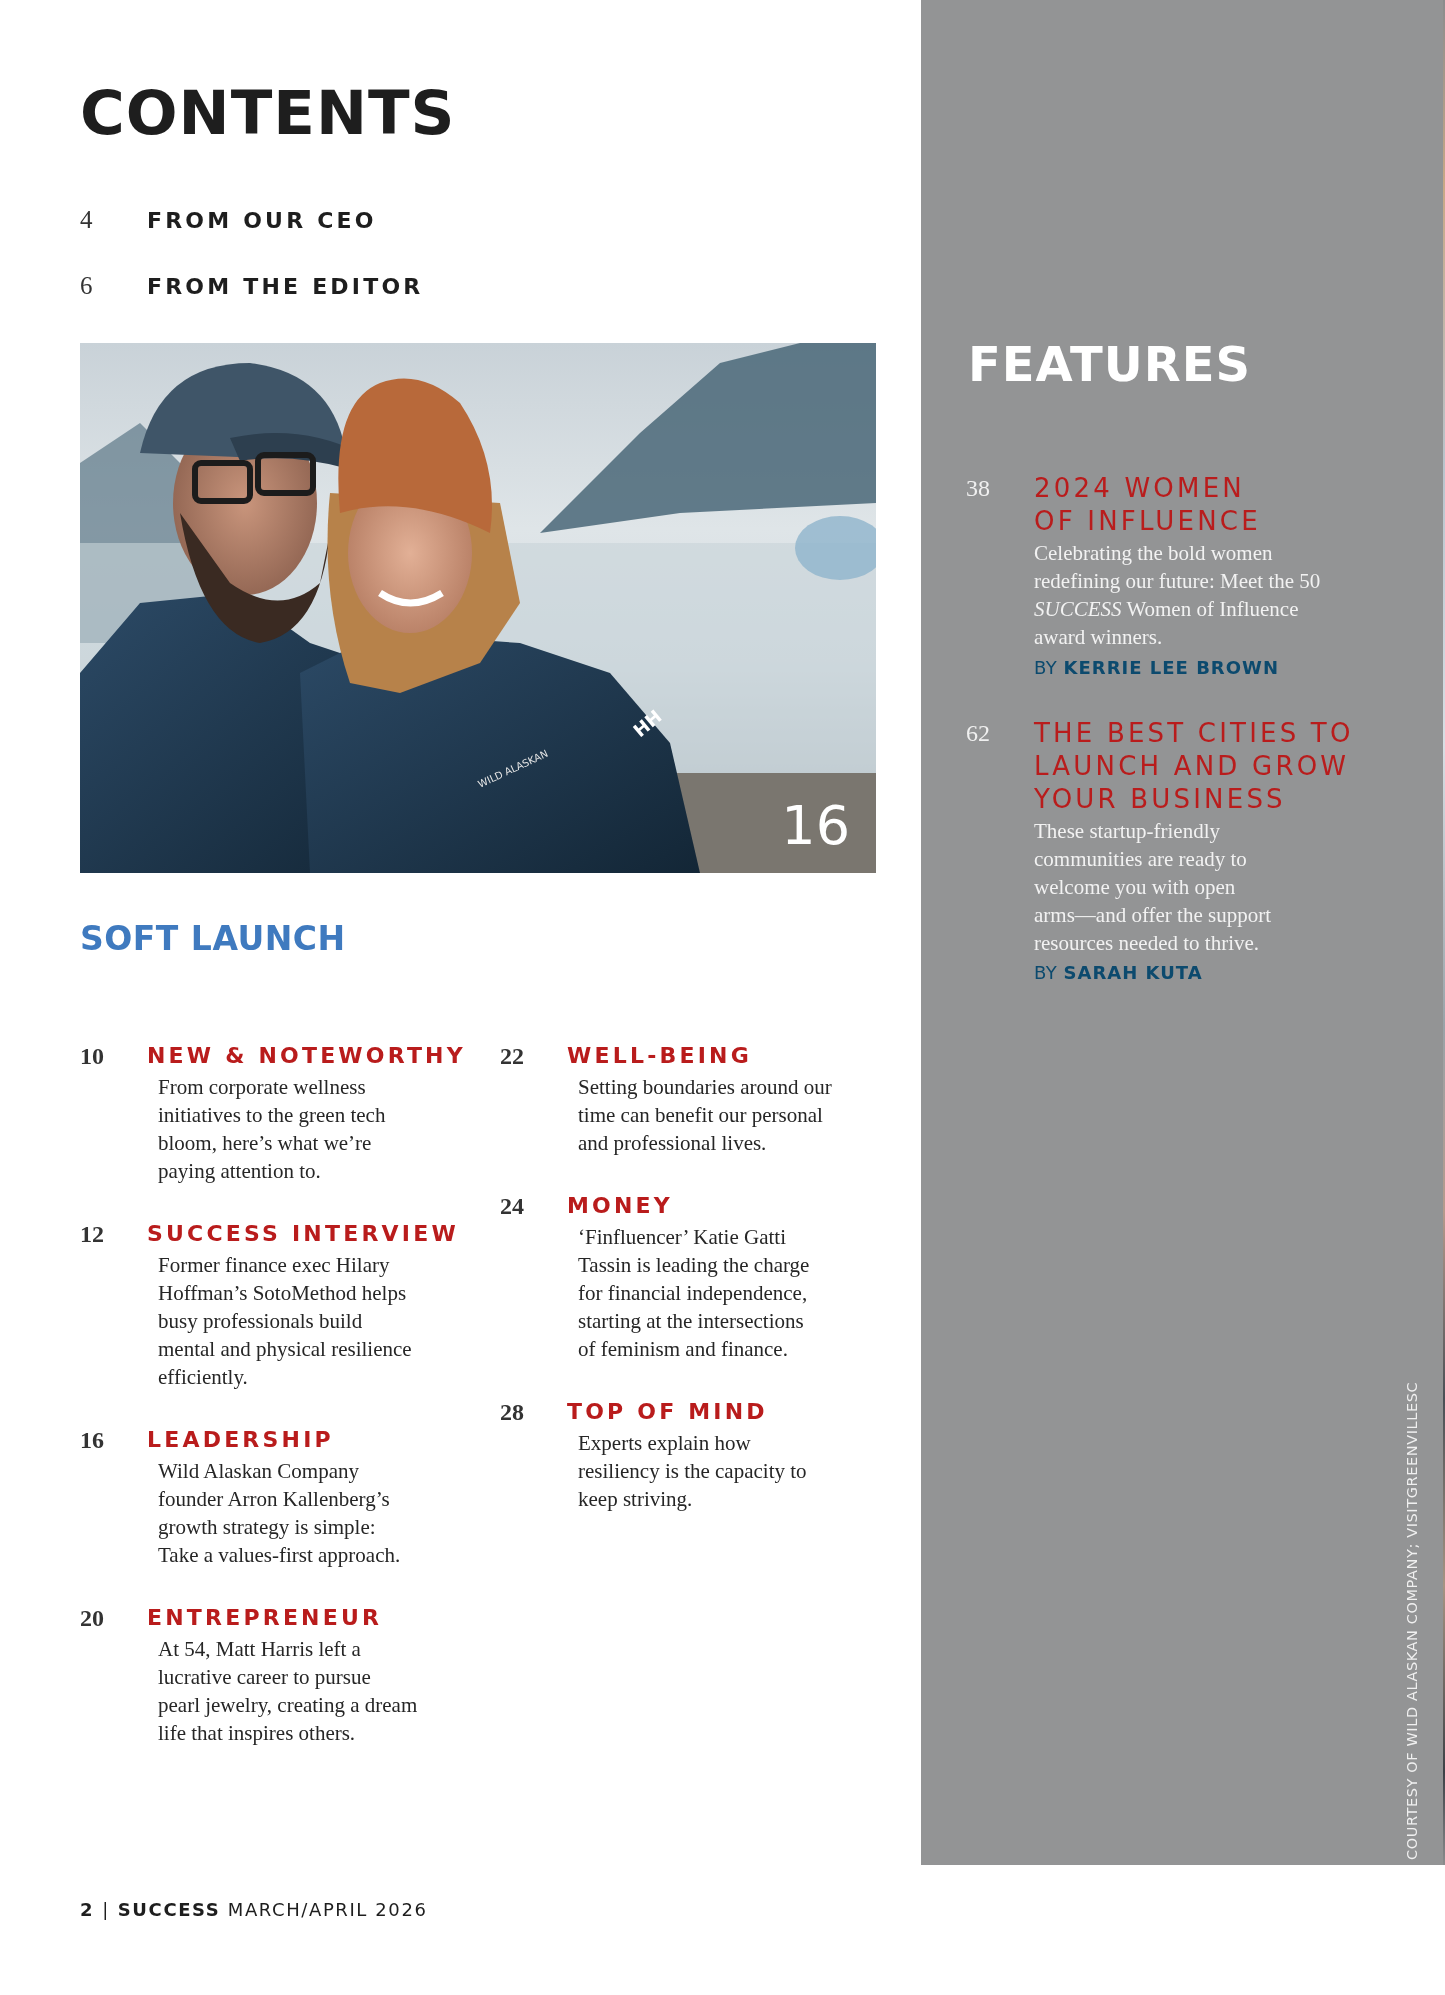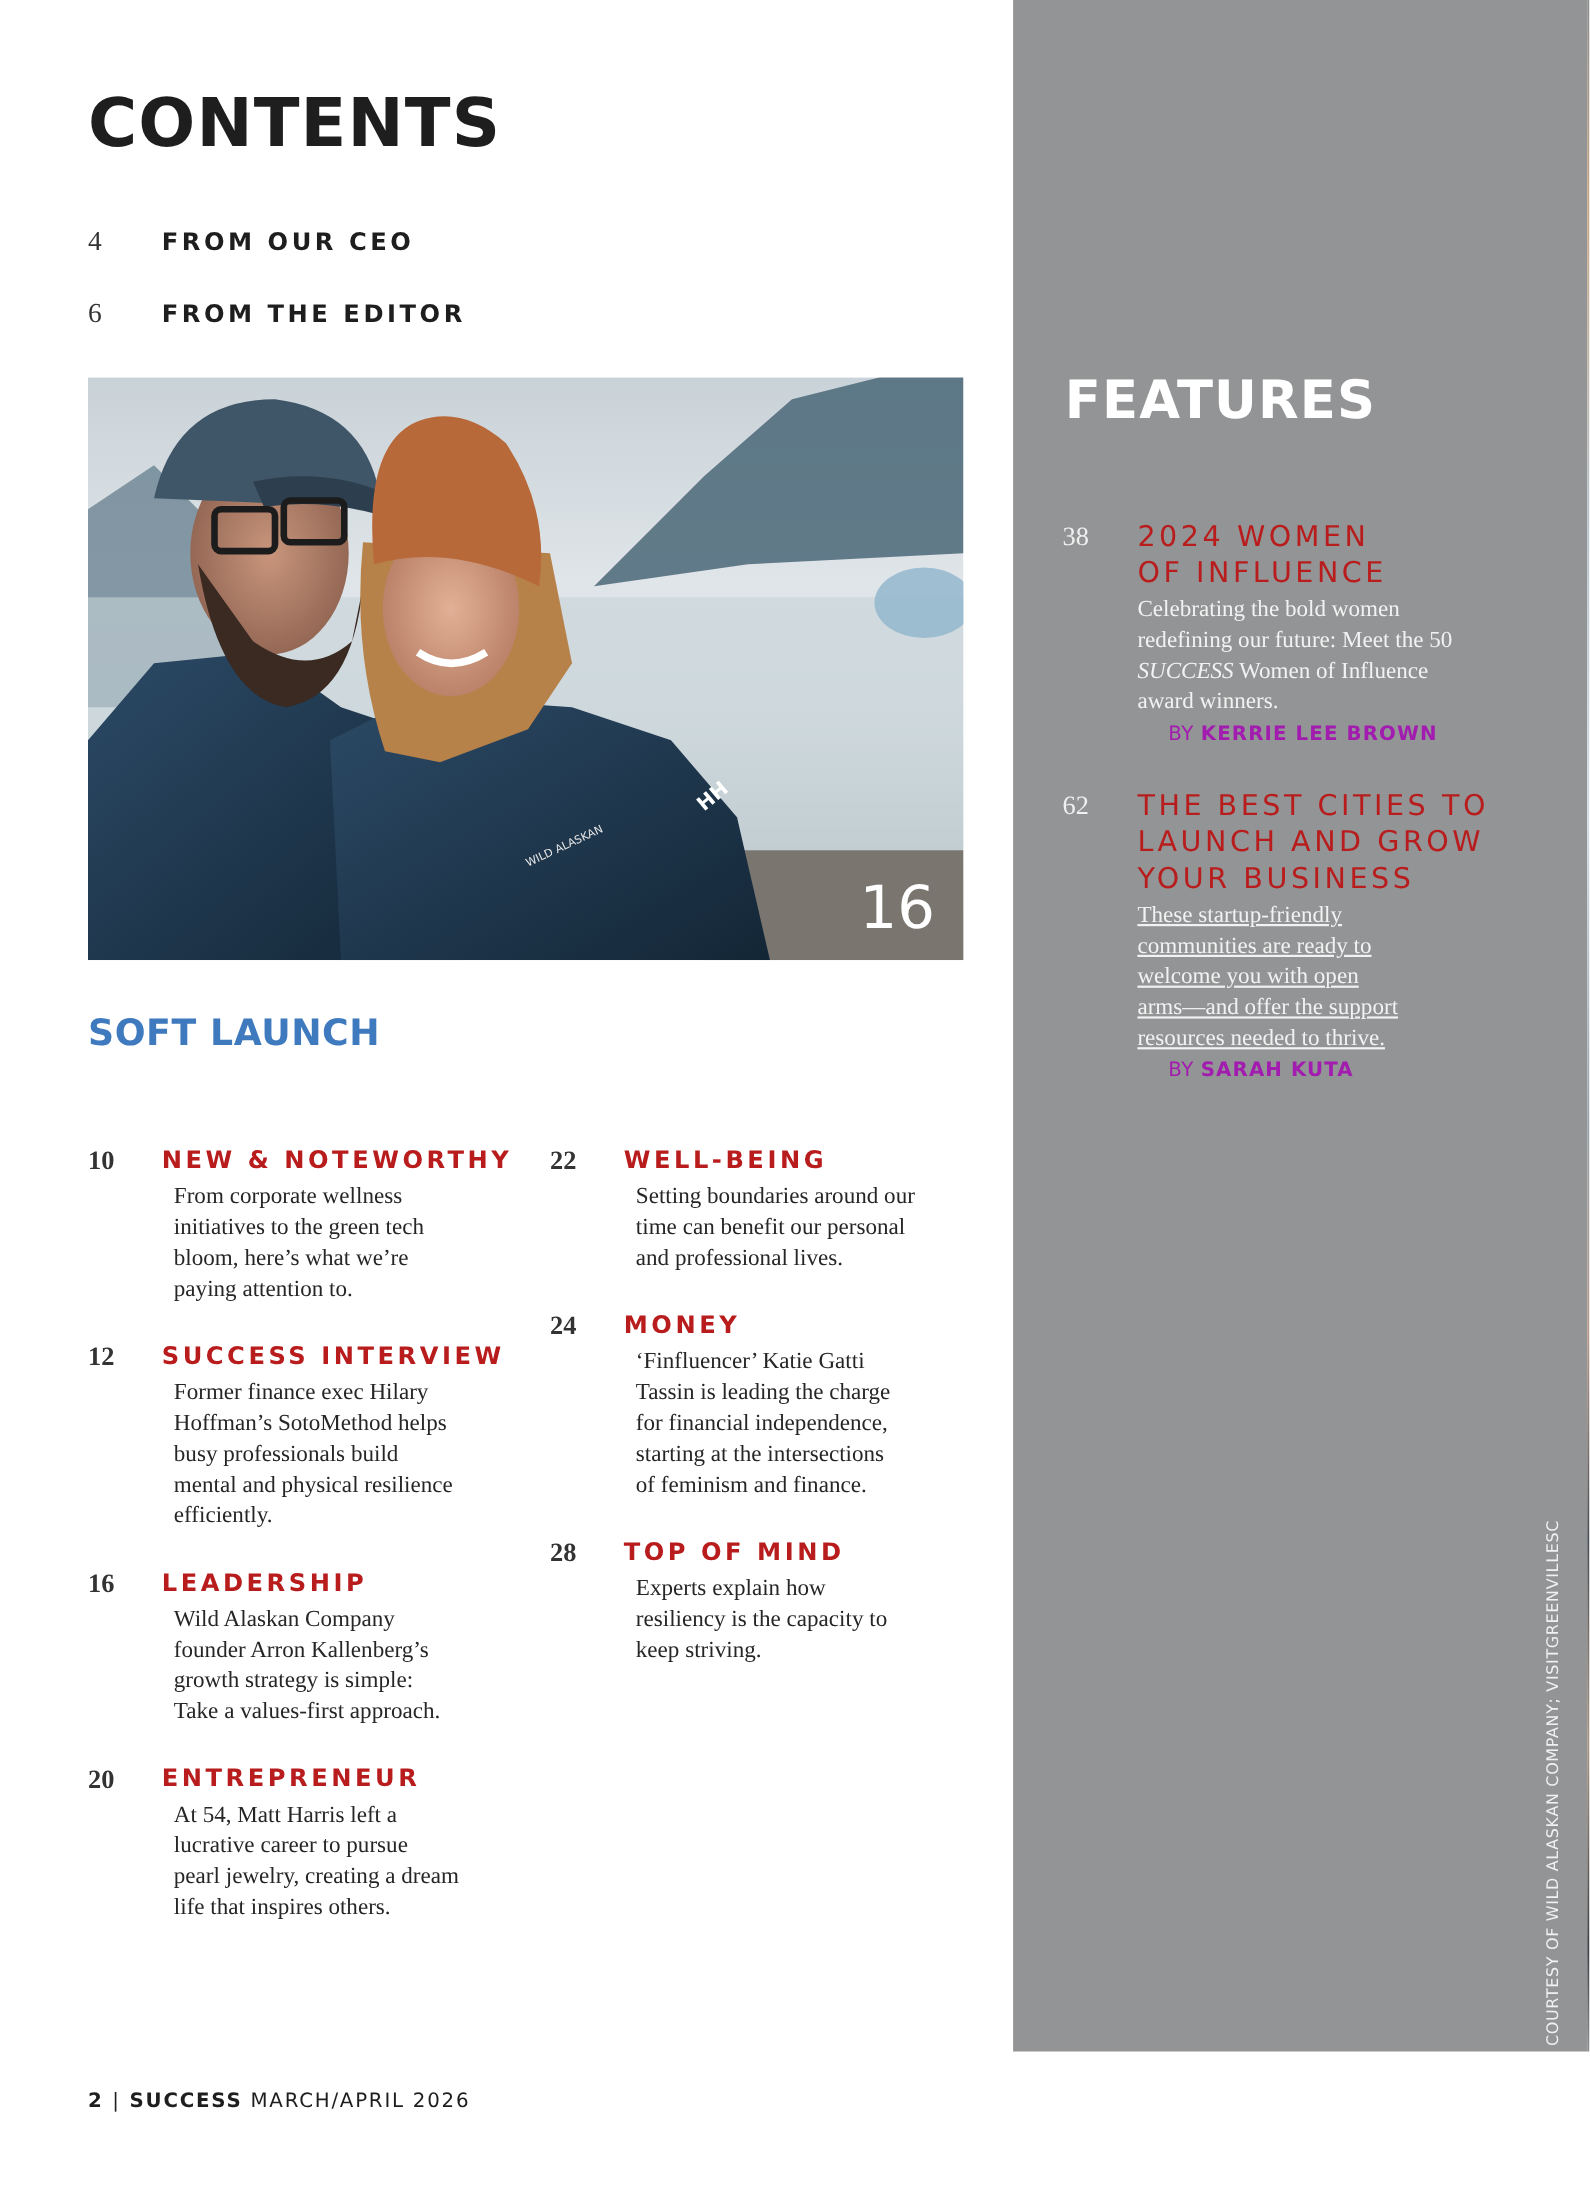--- a/index.html
+++ b/index.html
@@ -32,7 +32,7 @@
   .f-entry .num { position:absolute; left:0; top:0; font-size:24px; color:#f0f0f0; line-height:32px; }
   .f-entry .ttl { position:absolute; left:68px; top:0; width:320px; font-size:26px; font-weight:400; letter-spacing:3.2px; line-height:33px; color:#b91c1c; }
   .f-entry .desc { position:absolute; left:68px; width:300px; font-size:21px; line-height:28px; color:#f2f2f2; }
-  .f-entry .byline { position:absolute; left:68px; font-size:18px; color:#a21caf; letter-spacing:0.5px; line-height:24px;margin-left:28px; }
+  .f-entry .byline { position:absolute; left:68px; font-size:18px; color:#0c4a6e; letter-spacing:0.5px; line-height:24px; }
   .f-entry .byline b { font-weight:700; letter-spacing:1px; }
 
   .credit { left:1403px; top:1860px; transform-origin:left top; transform:rotate(-90deg); font-size:14.5px; letter-spacing:0.6px; color:#f0f0f0; white-space:nowrap; line-height:18px; }

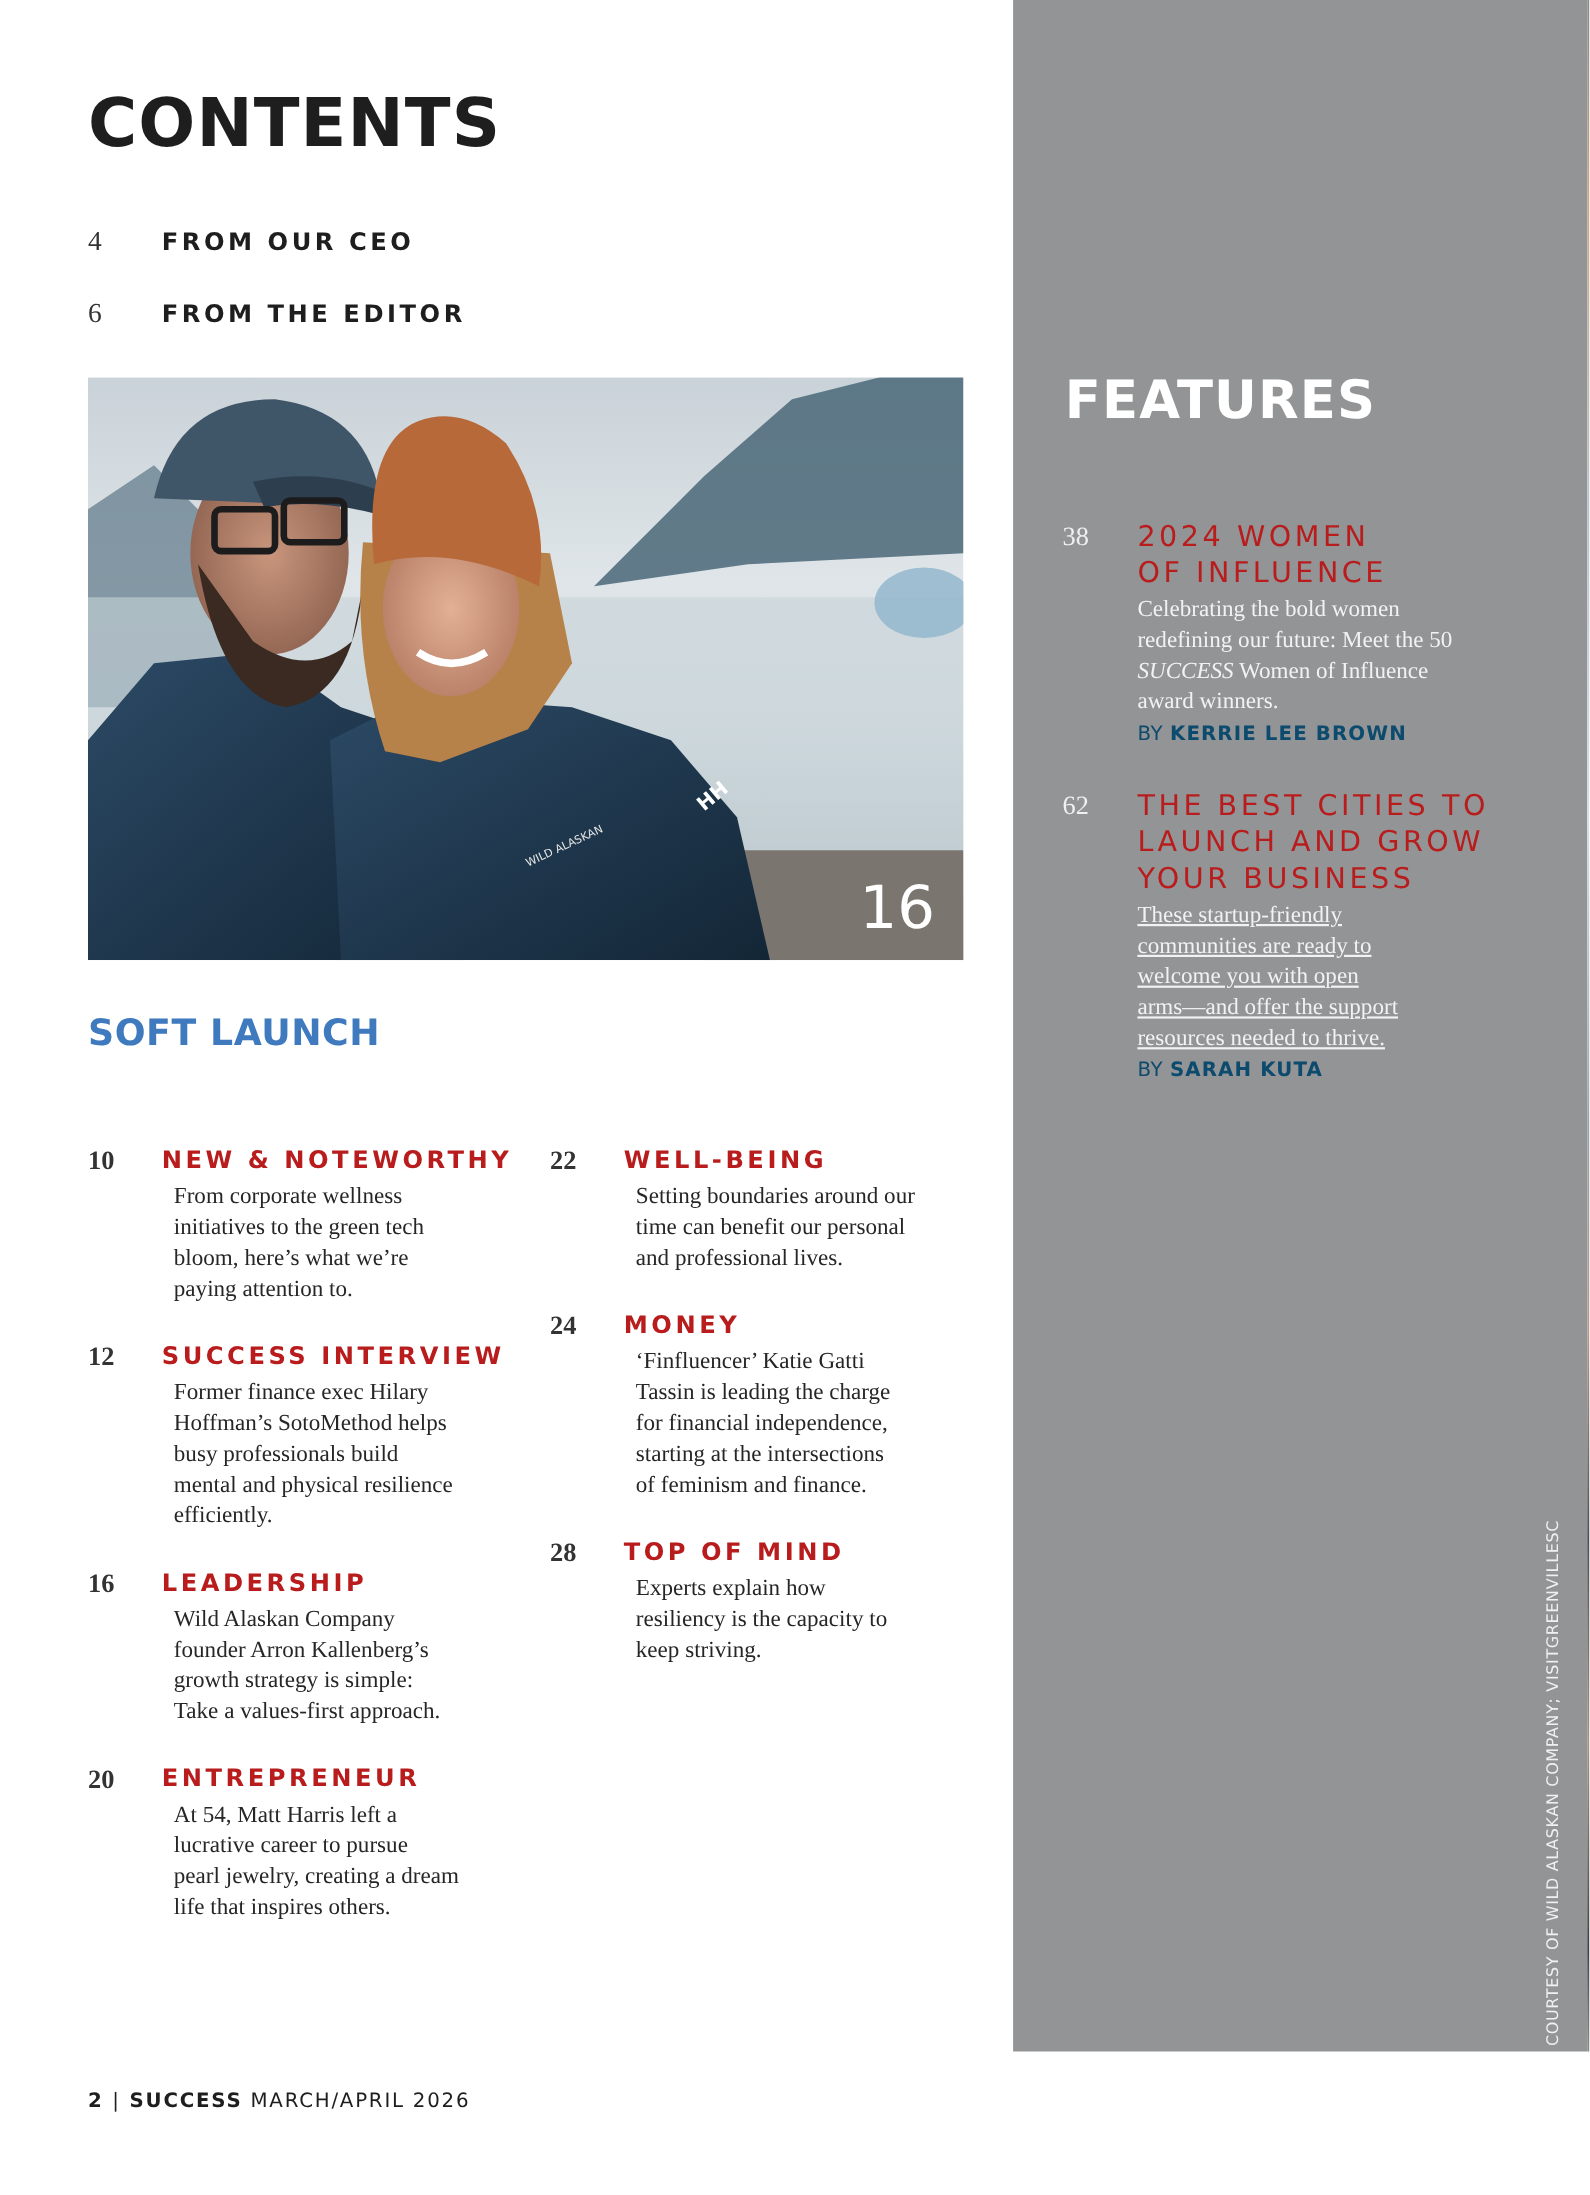--- a/index.html
+++ b/index.html
@@ -215,7 +215,7 @@
     <div>LAUNCH AND GROW</div>
     <div>YOUR BUSINESS</div>
   </div>
-  <div class="desc serif" style="top:100px;text-decoration:underline;">
+  <div class="desc serif" style="top:100px;">
     <div>These startup-friendly</div>
     <div>communities are ready to</div>
     <div>welcome you with open</div>

